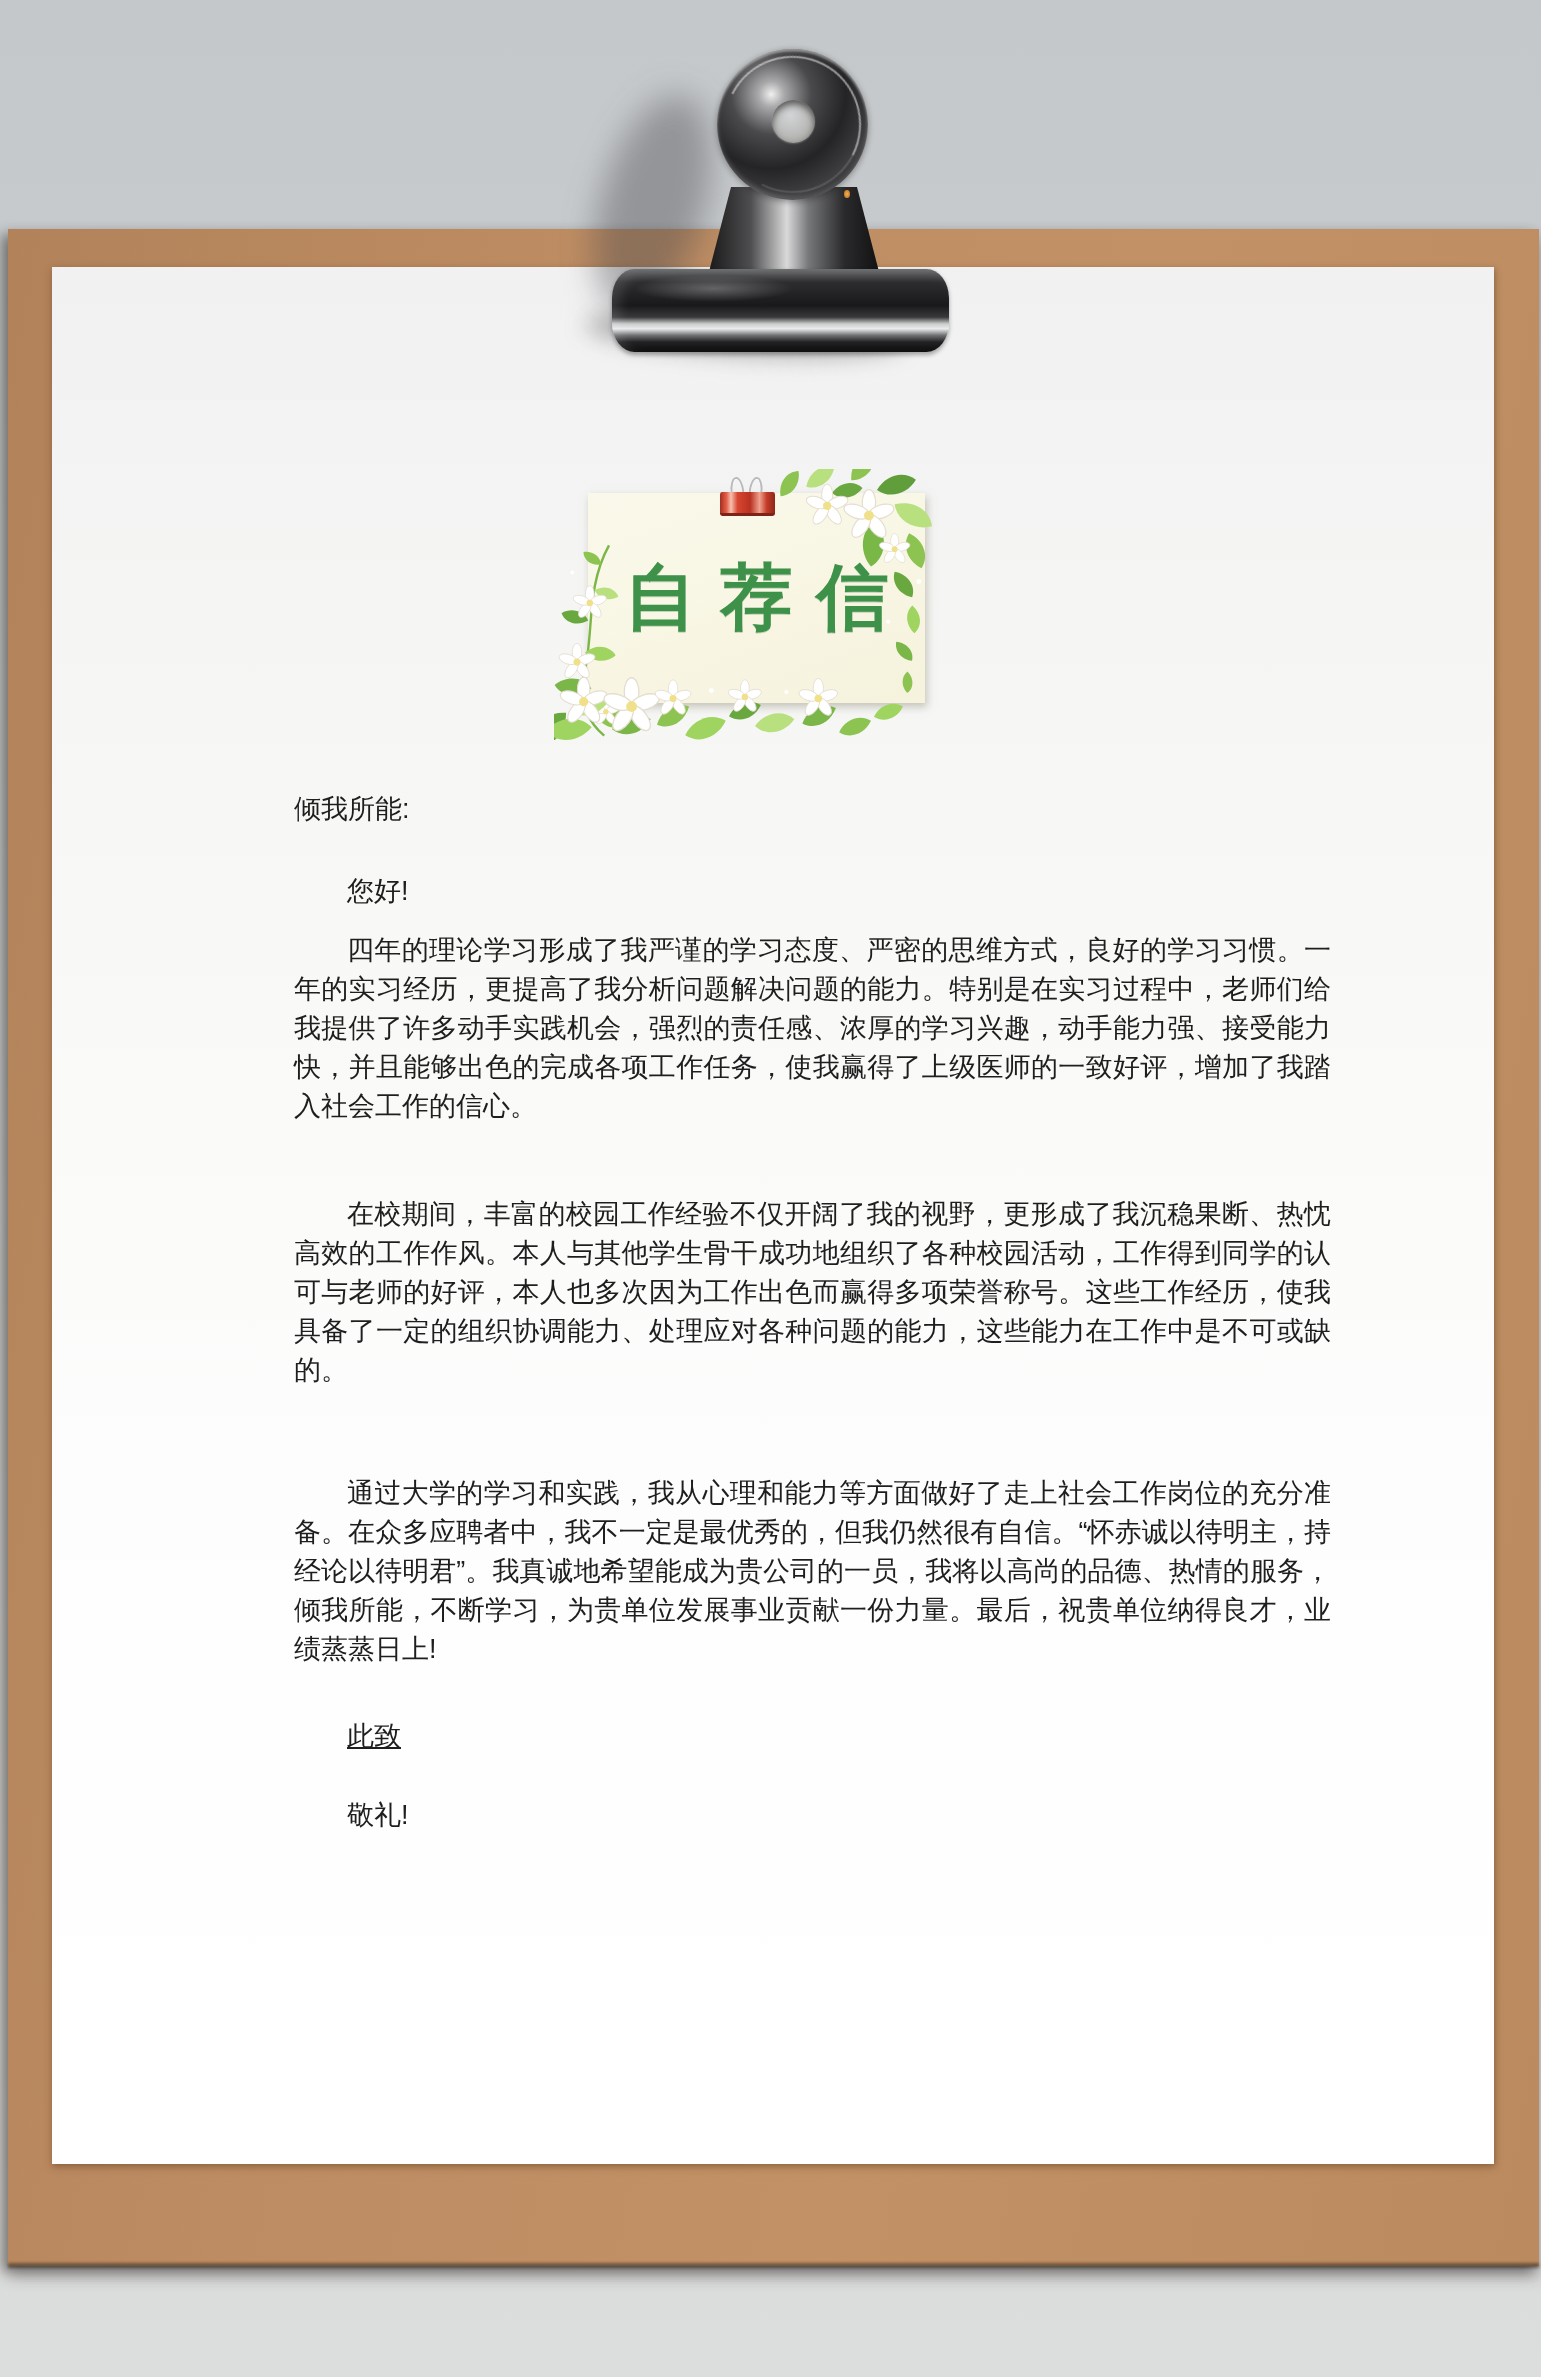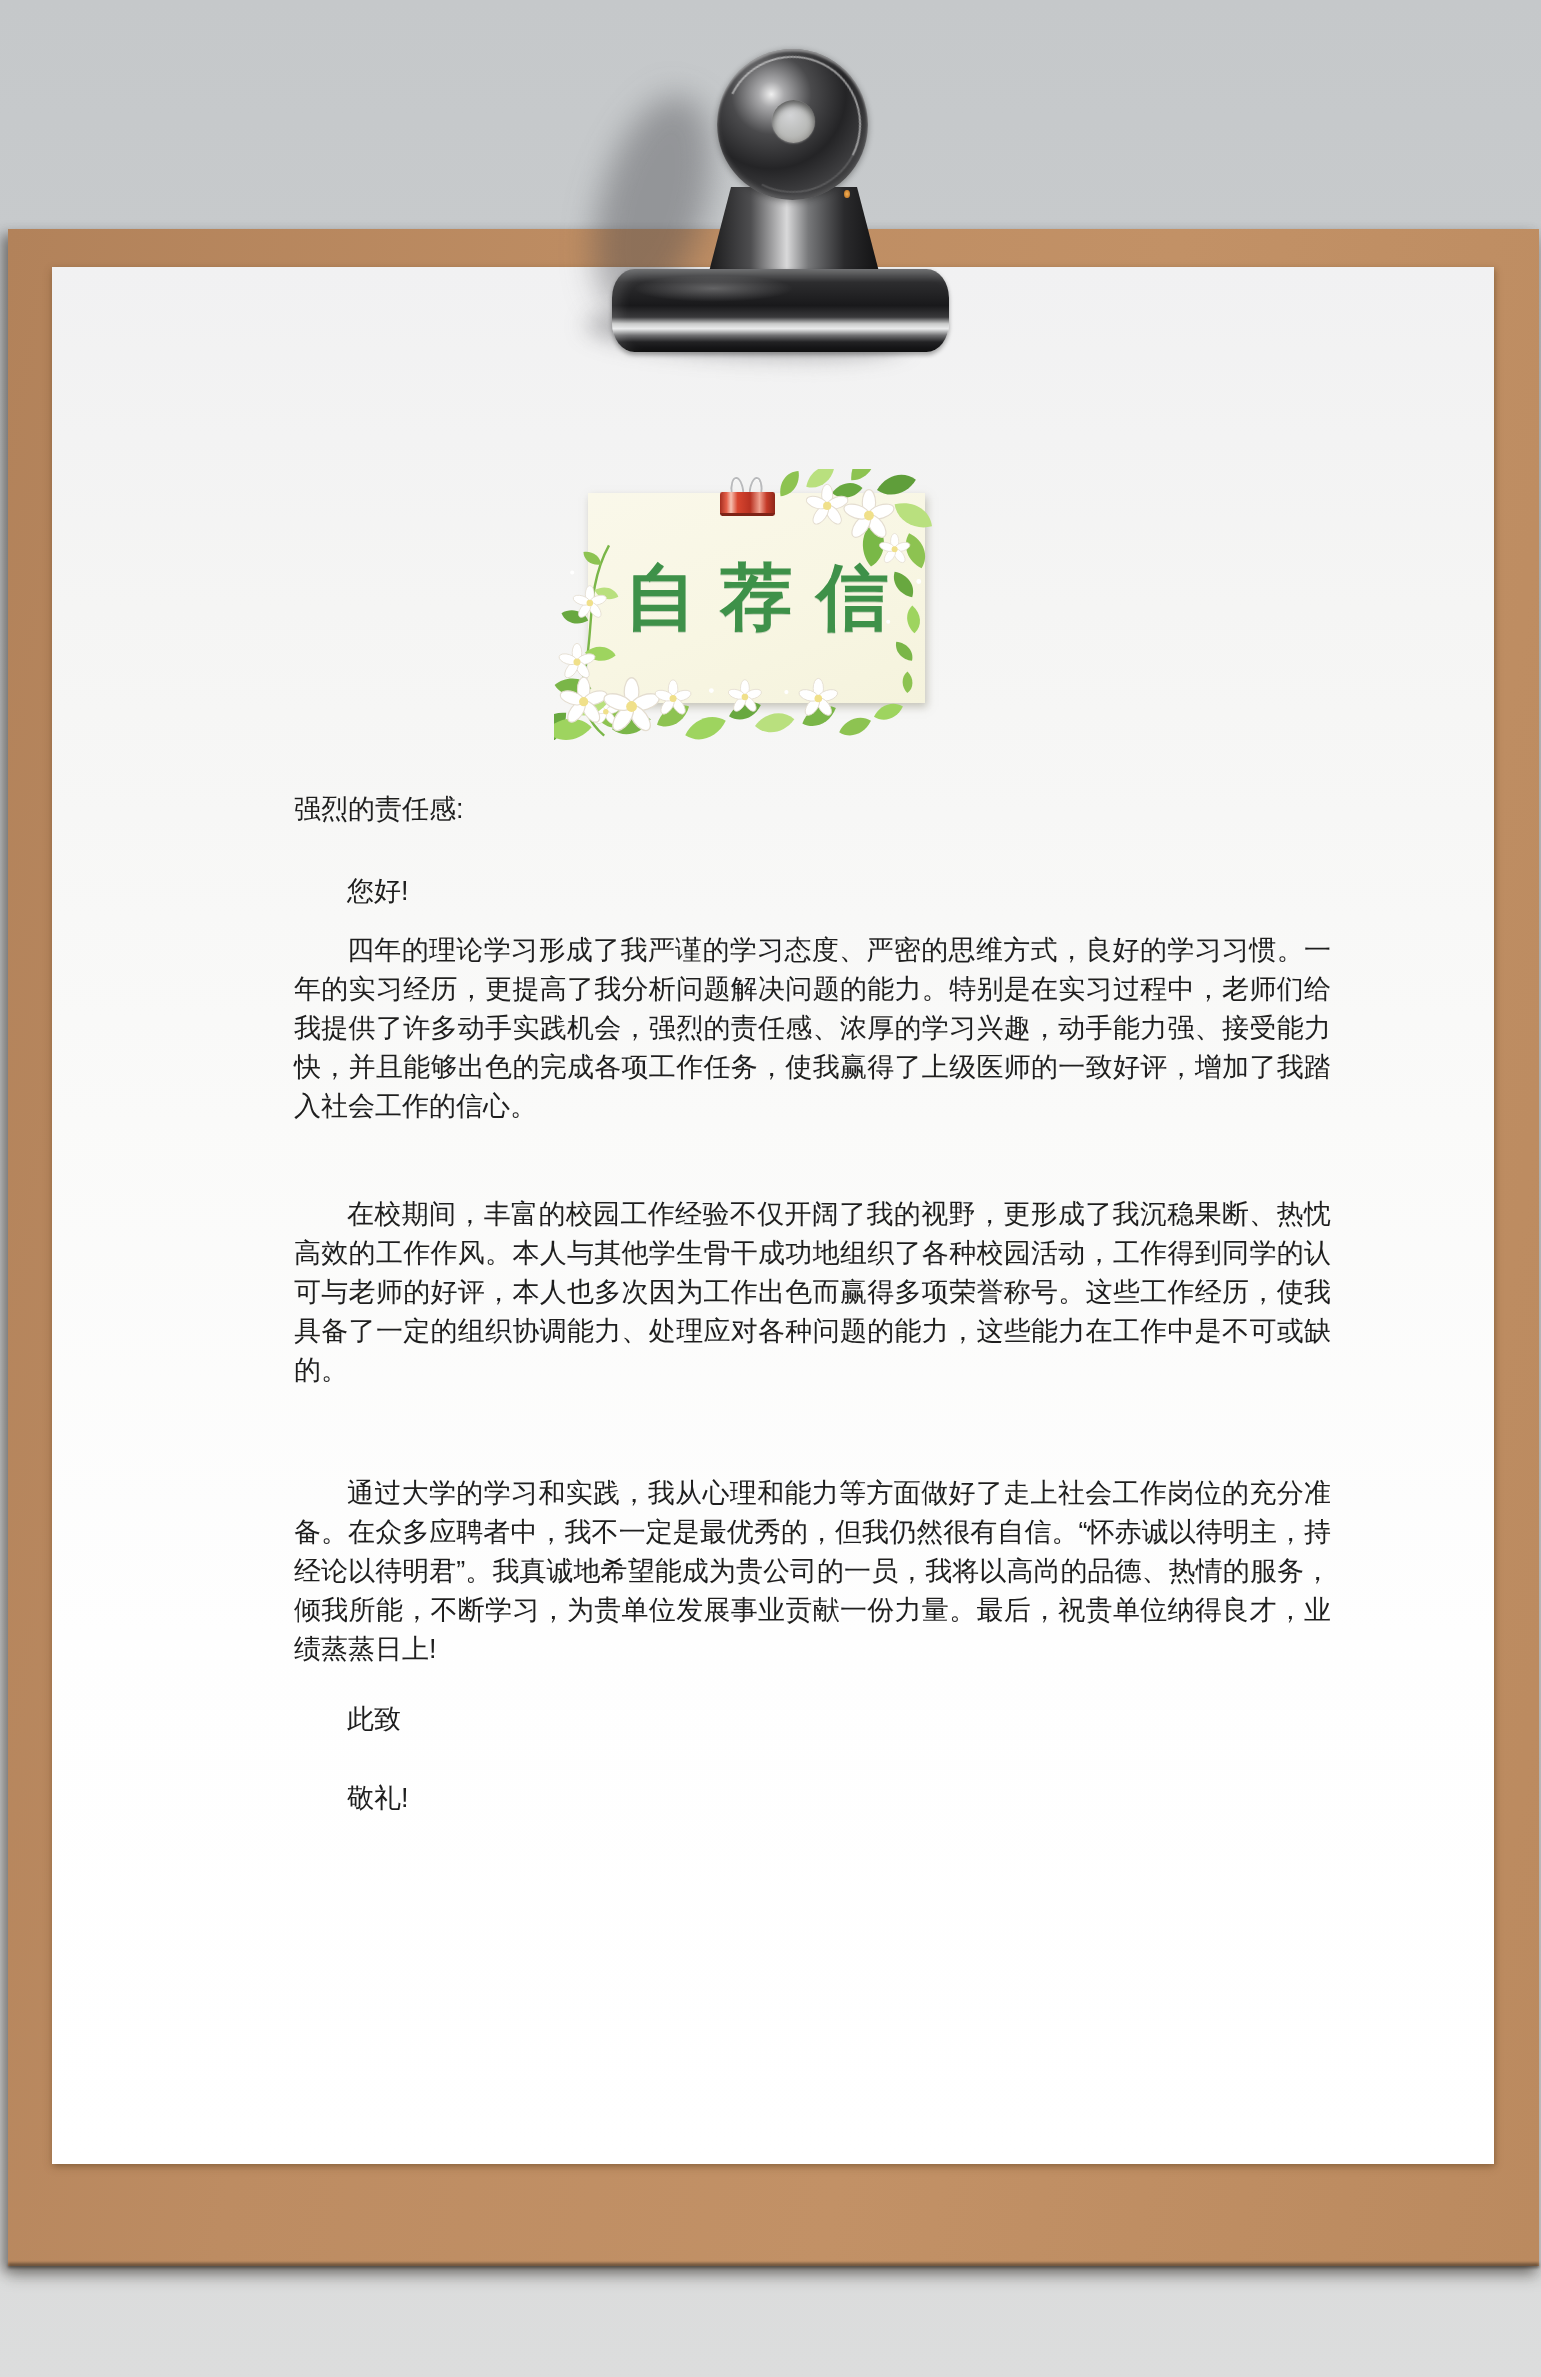--- a/index.html
+++ b/index.html
@@ -183,7 +183,7 @@
   </div>
 
   <div class="letter">
-    <div class="salutation">强烈的责任感:</div>
+    <div class="salutation">倾我所能:</div>
     <div class="greeting">您好!</div>
     <p class="p1">四年的理论学习形成了我严谨的学习态度、严密的思维方式，良好的学习习惯。一年的实习经历，更提高了我分析问题解决问题的能力。特别是在实习过程中，老师们给我提供了许多动手实践机会，强烈的责任感、浓厚的学习兴趣，动手能力强、接受能力快，并且能够出色的完成各项工作任务，使我赢得了上级医师的一致好评，增加了我踏入社会工作的信心。</p>
     <p class="p2">在校期间，丰富的校园工作经验不仅开阔了我的视野，更形成了我沉稳果断、热忱高效的工作作风。本人与其他学生骨干成功地组织了各种校园活动，工作得到同学的认可与老师的好评，本人也多次因为工作出色而赢得多项荣誉称号。这些工作经历，使我具备了一定的组织协调能力、处理应对各种问题的能力，这些能力在工作中是不可或缺的。</p>

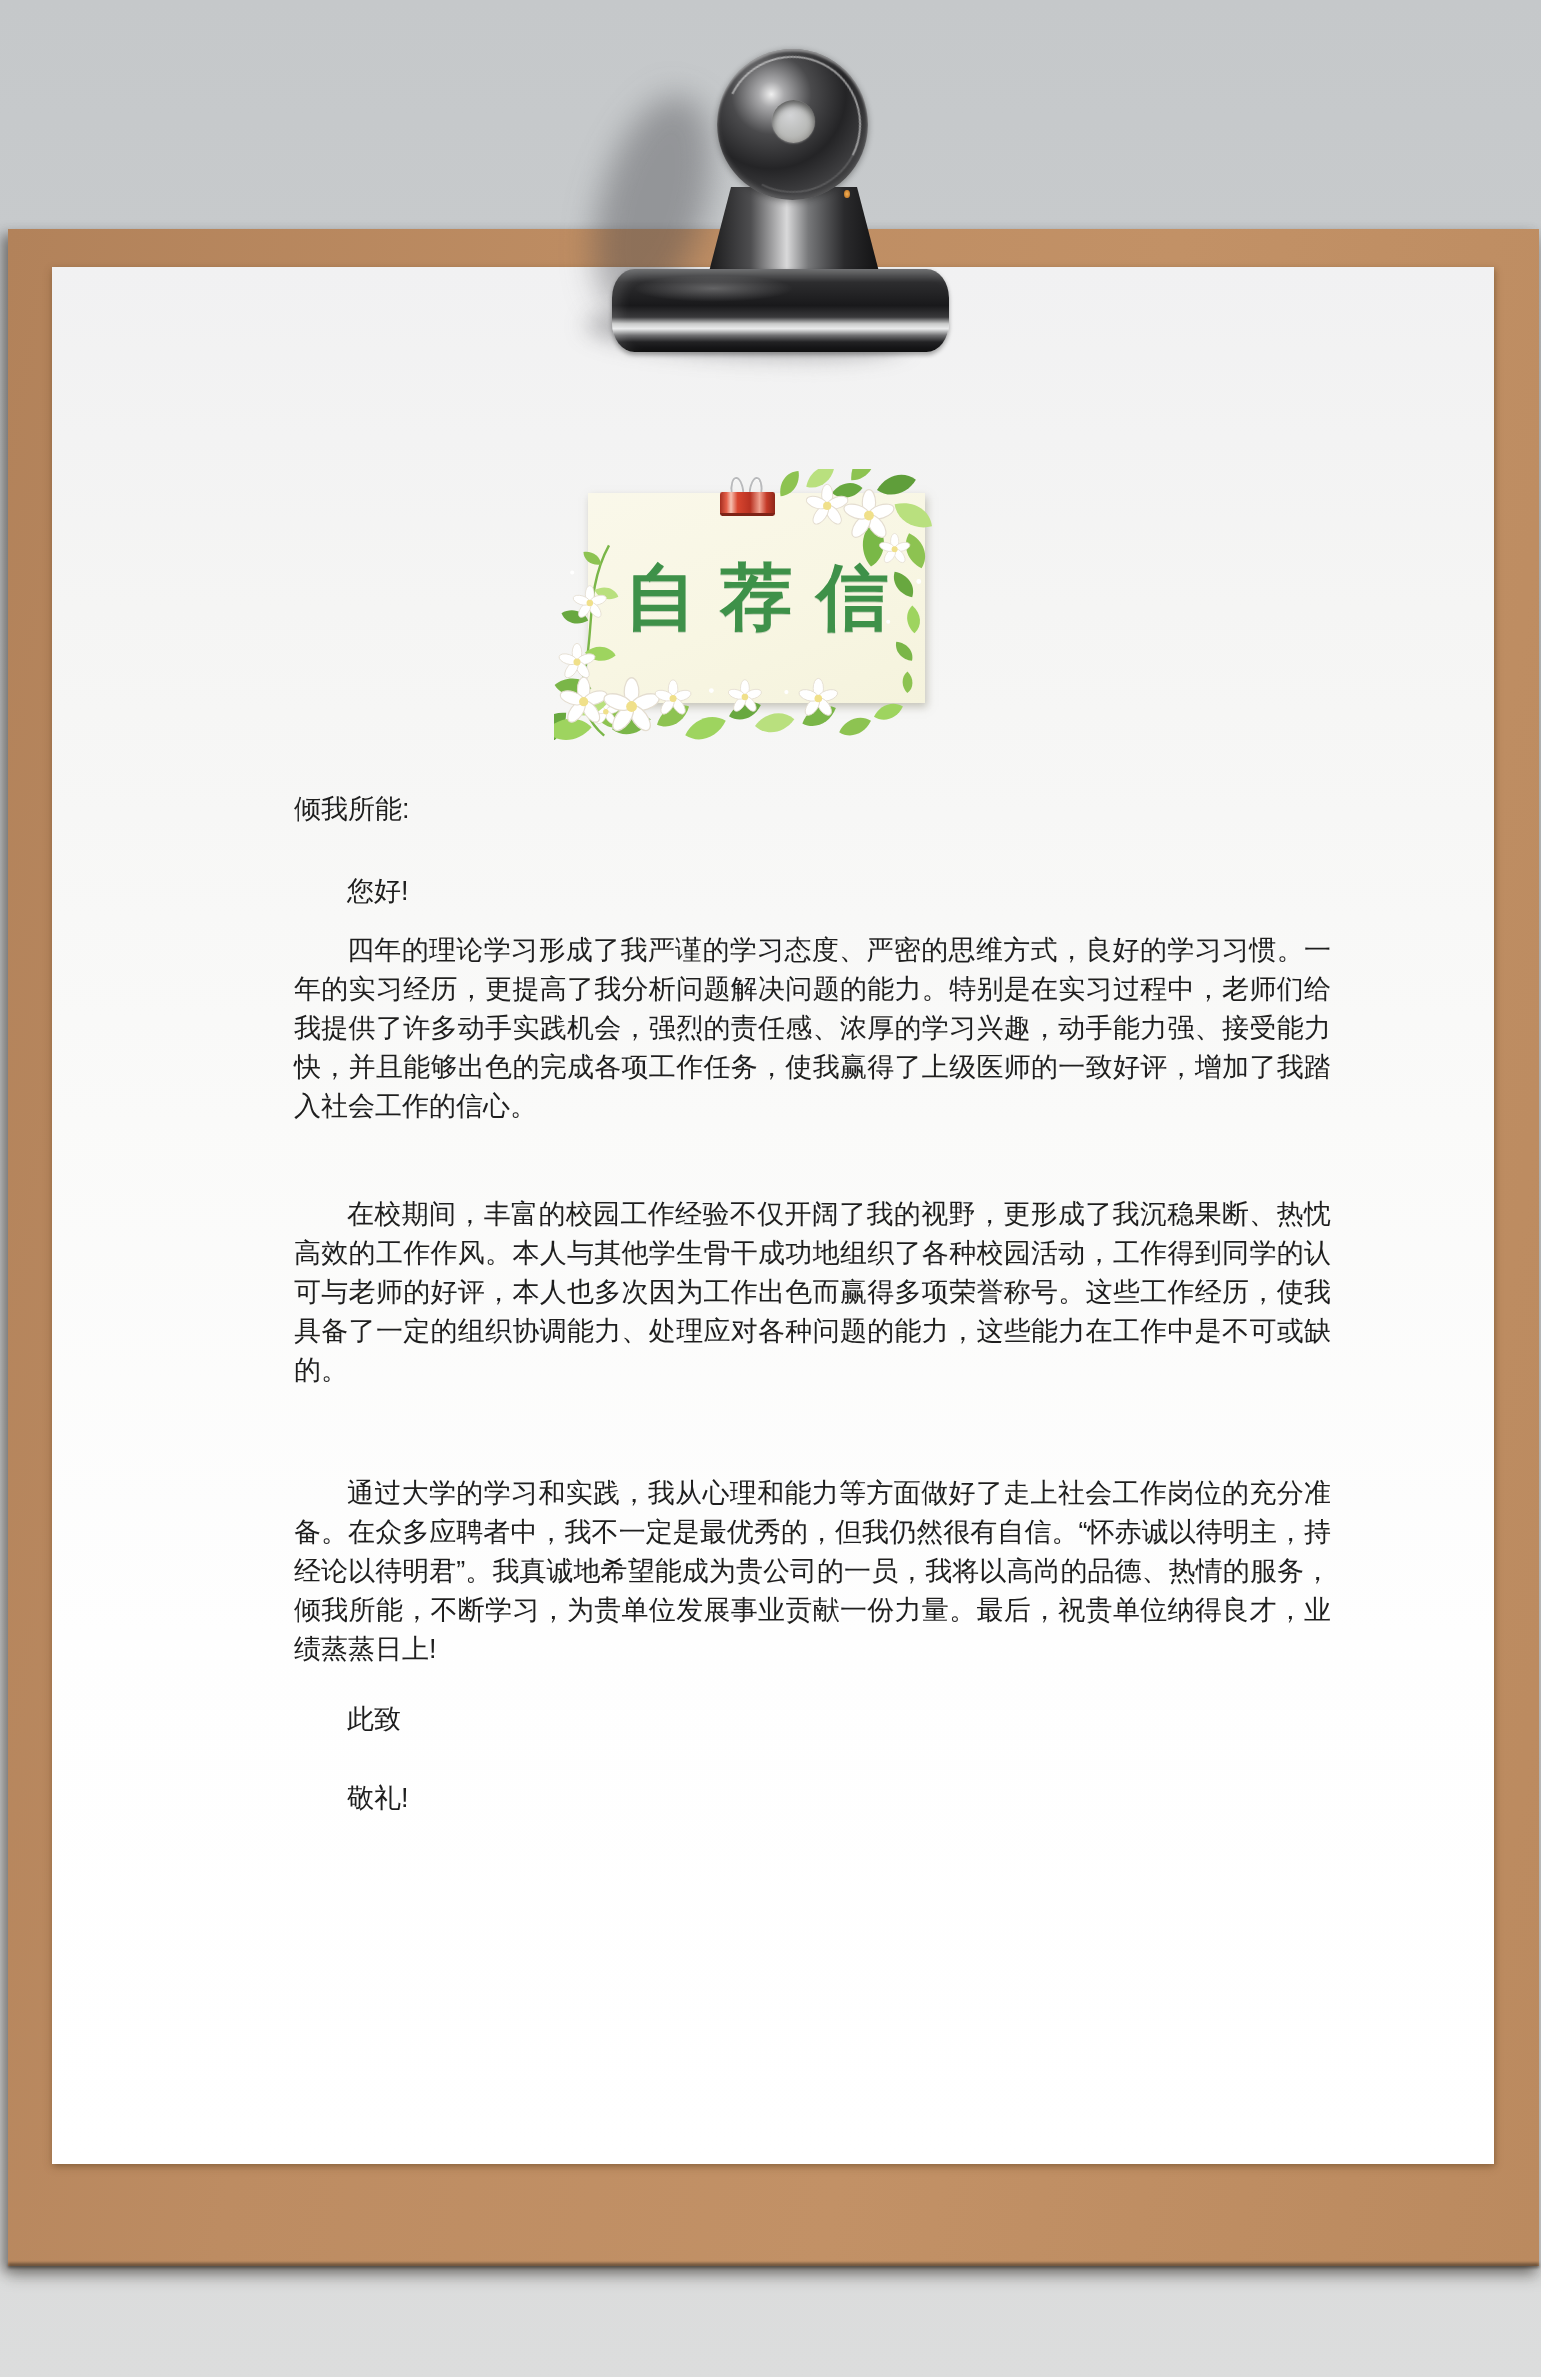--- a/index.html
+++ b/index.html
@@ -52,7 +52,7 @@
   .p1 { margin-top:20px; }
   .p2 { margin-top:69px; }
   .p3 { margin-top:84px; }
-  .close1 { padding-left:53px; margin-top:31px; }
+  .close1 { padding-left:53px; margin-top:48px;text-decoration:underline; }
   .close2 { padding-left:53px; margin-top:40px; }
   .sig { margin-top:6.4px; margin-left:767px; line-height:41px; }
 

